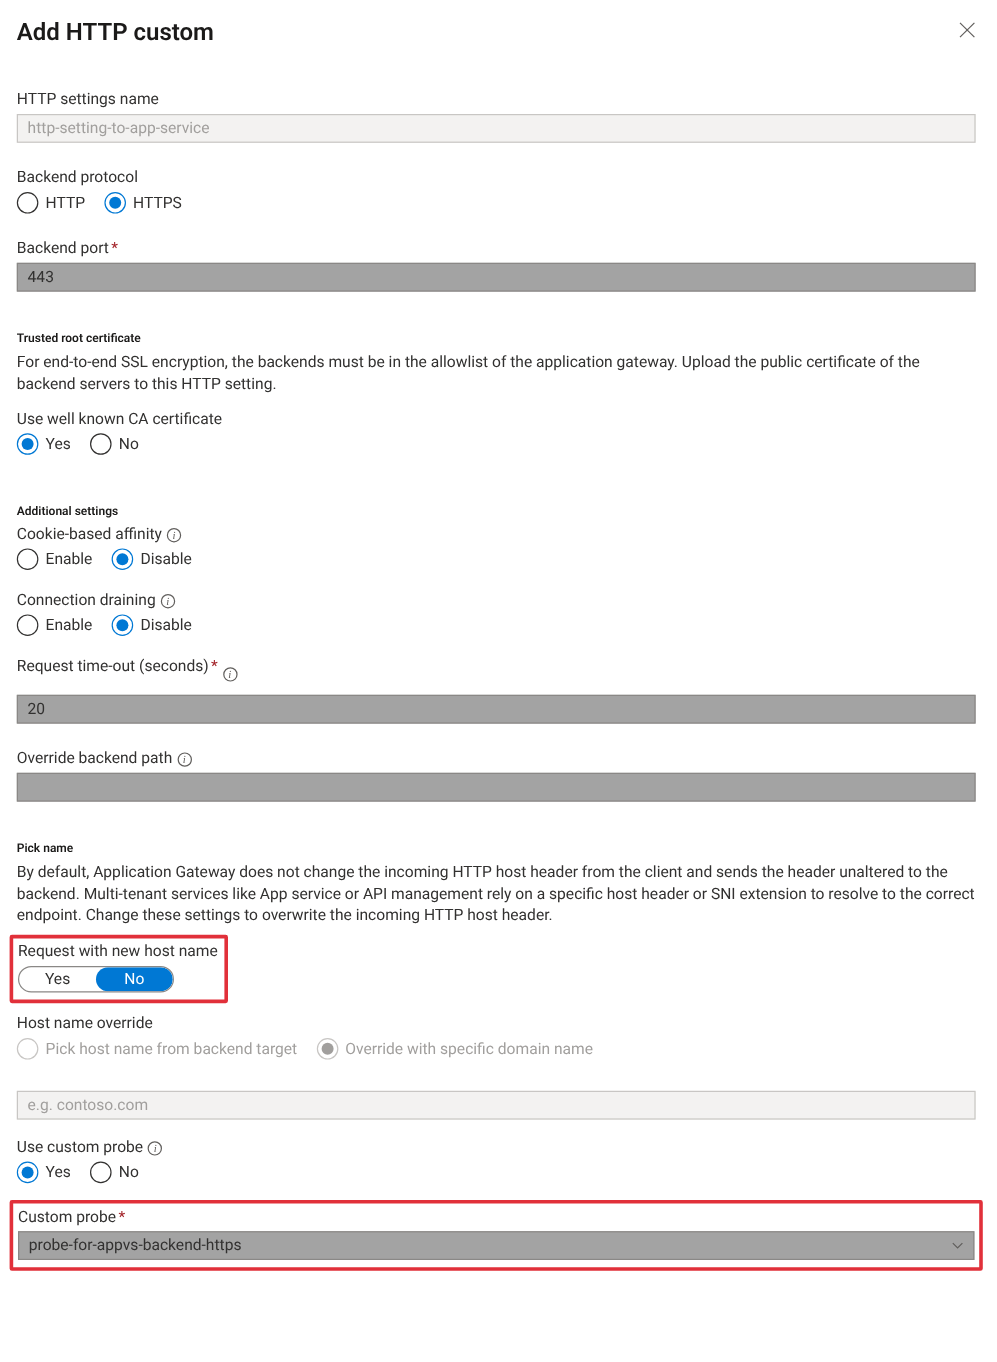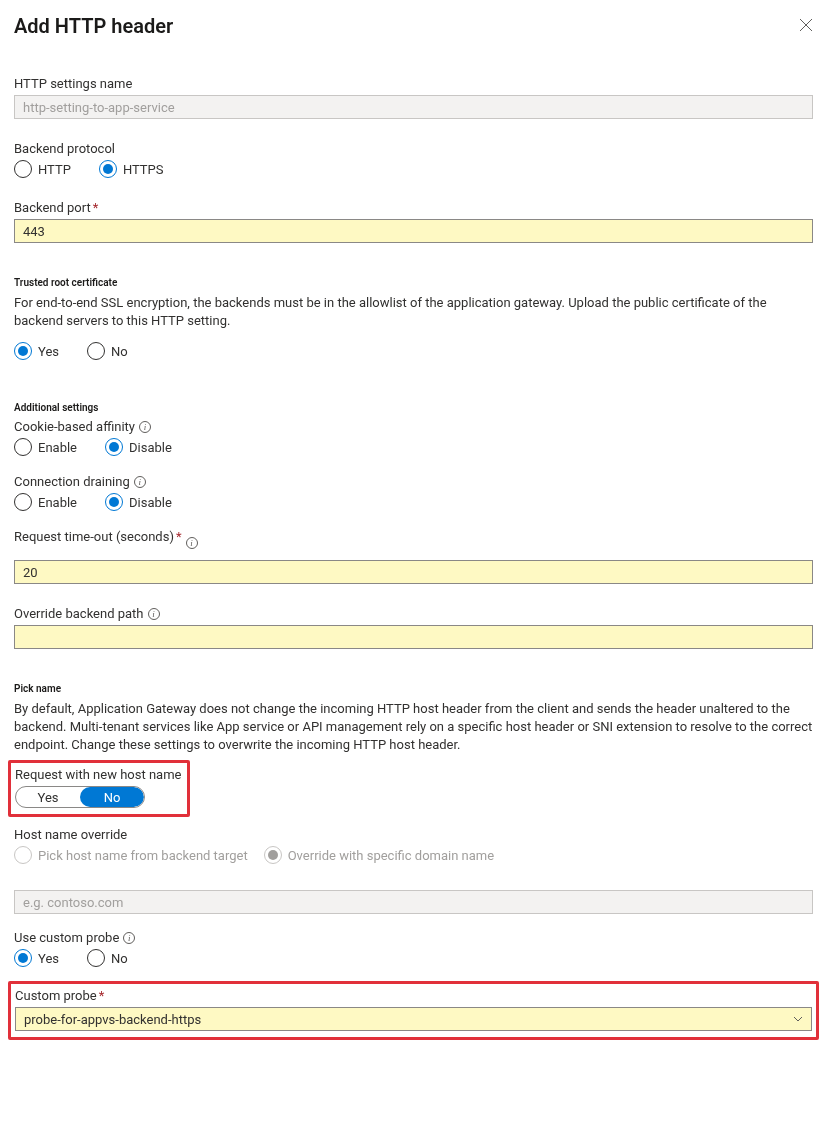--- a/index.html
+++ b/index.html
@@ -73,7 +73,7 @@
 <body>
 
 <div class="header">
-  <h1>Add HTTP header</h1>
+  <h1>Add HTTP custom</h1>
   <svg class="close-icon" viewBox="0 0 14 14">
     <line x1="1" y1="1" x2="13" y2="13"></line>
       <line x1="13" y1="1" x2="1" y2="13"></line>

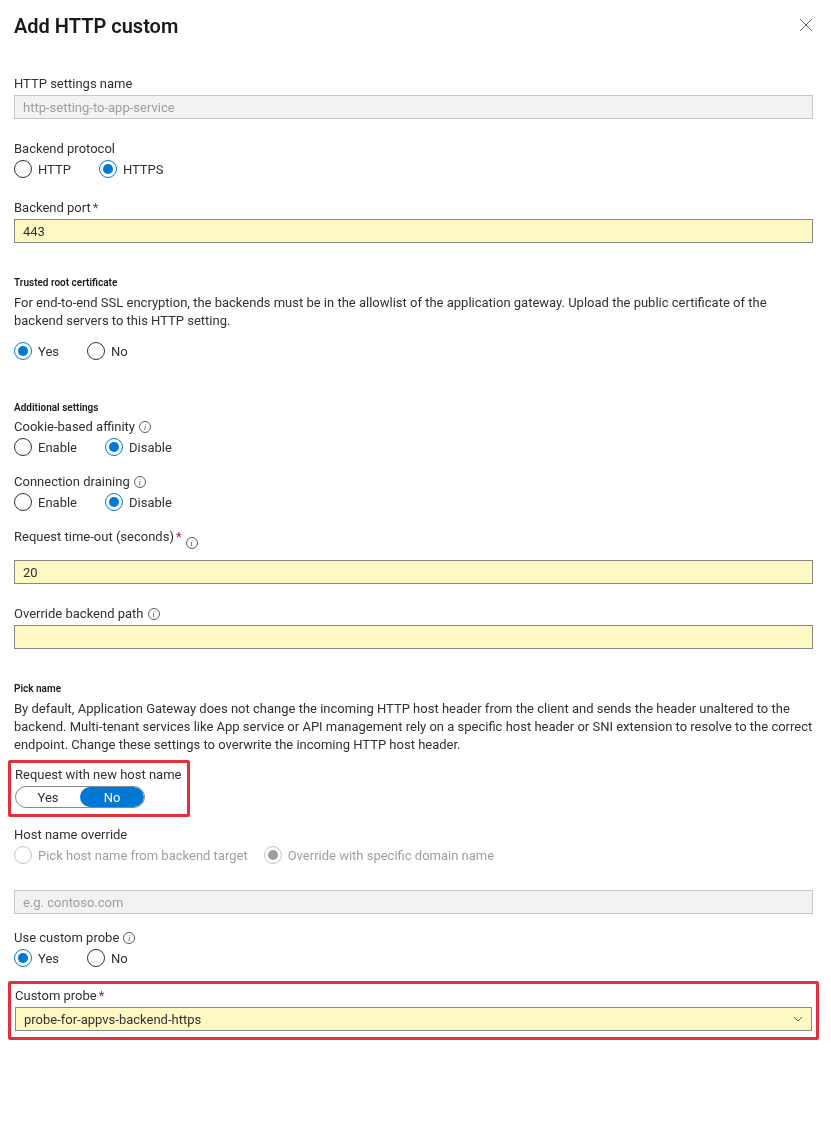--- a/index.html
+++ b/index.html
@@ -22,7 +22,7 @@
 }
 .text-input.disabled { background: #f3f2f1; border-color: #c8c6c4; color: #0c4a6e; }
 .text-input::placeholder { color: #a19f9d; }
-.radio-row { display: flex; gap: 20px; align-items: center; margin-top: 2px; }
+.radio-row { display: flex; gap: 8px; align-items: center; margin-top: 2px; }
 .radio {
   display: inline-flex; align-items: center; cursor: pointer; font-size: 13px;
   margin-right: 8px;

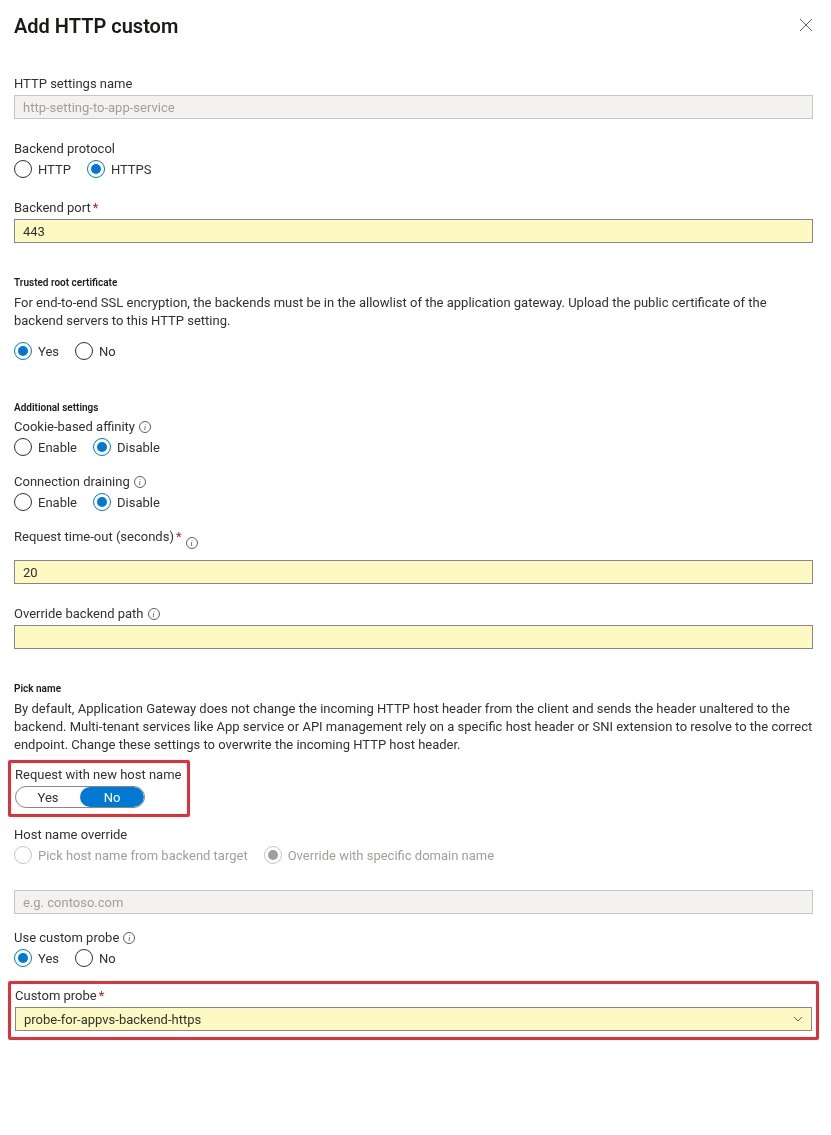--- a/index.html
+++ b/index.html
@@ -18,7 +18,7 @@
 .field-label .req { color: #a4262c; margin-left: 2px; }
 .text-input {
   width: 100%; height: 24px; border: 1px solid #8a8886; padding: 2px 8px;
-  font-family: inherit; font-size: 13px; color: #323130; background: #fef9c3;
+  font-family: inherit; font-size: 13px; color: #323130; background: #a3a3a3;
 }
 .text-input.disabled { background: #f3f2f1; border-color: #c8c6c4; color: #0c4a6e; }
 .text-input::placeholder { color: #a19f9d; }

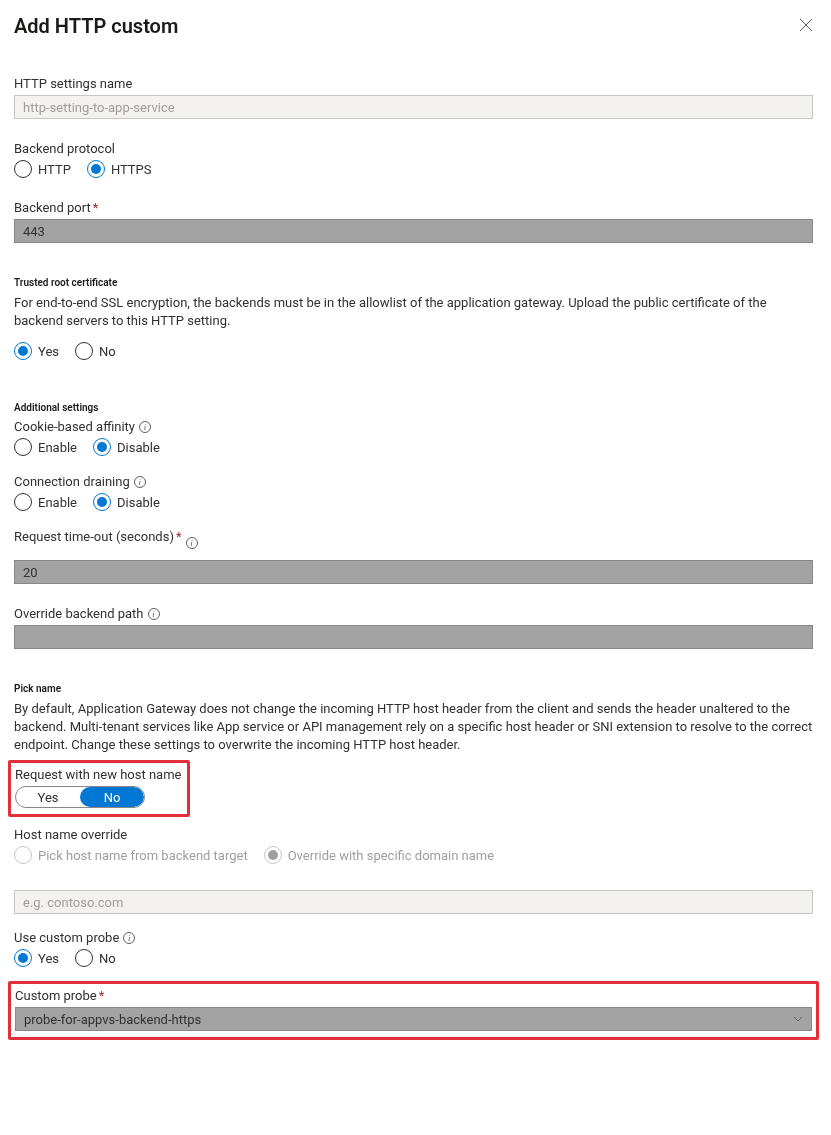--- a/index.html
+++ b/index.html
@@ -109,6 +109,7 @@
 <div class="field-block tight">
   <div class="section-head">Trusted root certificate</div>
   <div class="desc">For end-to-end SSL encryption, the backends must be in the allowlist of the application gateway. Upload the public certificate of the backend servers to this HTTP setting.</div>
+  <label class="field-label">Use well known CA certificate</label>
   <div class="radio-row">
     <span class="radio selected">
       <span class="radio-circle"></span>

